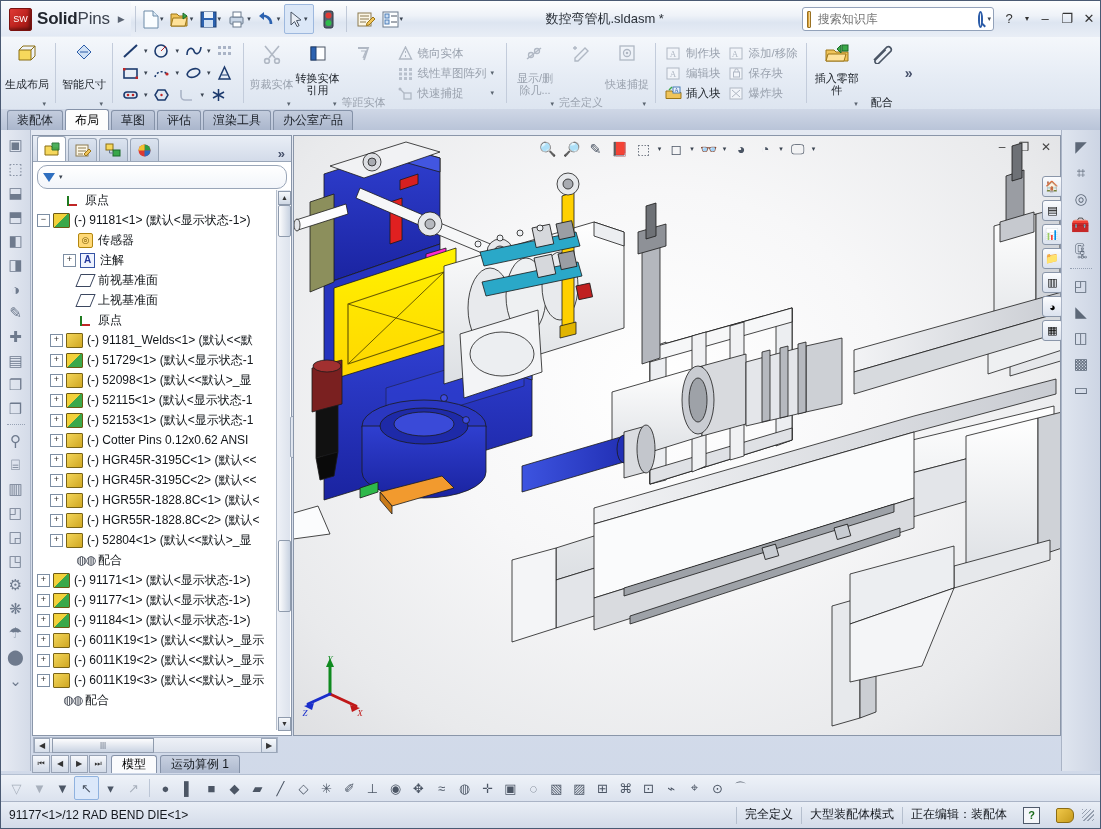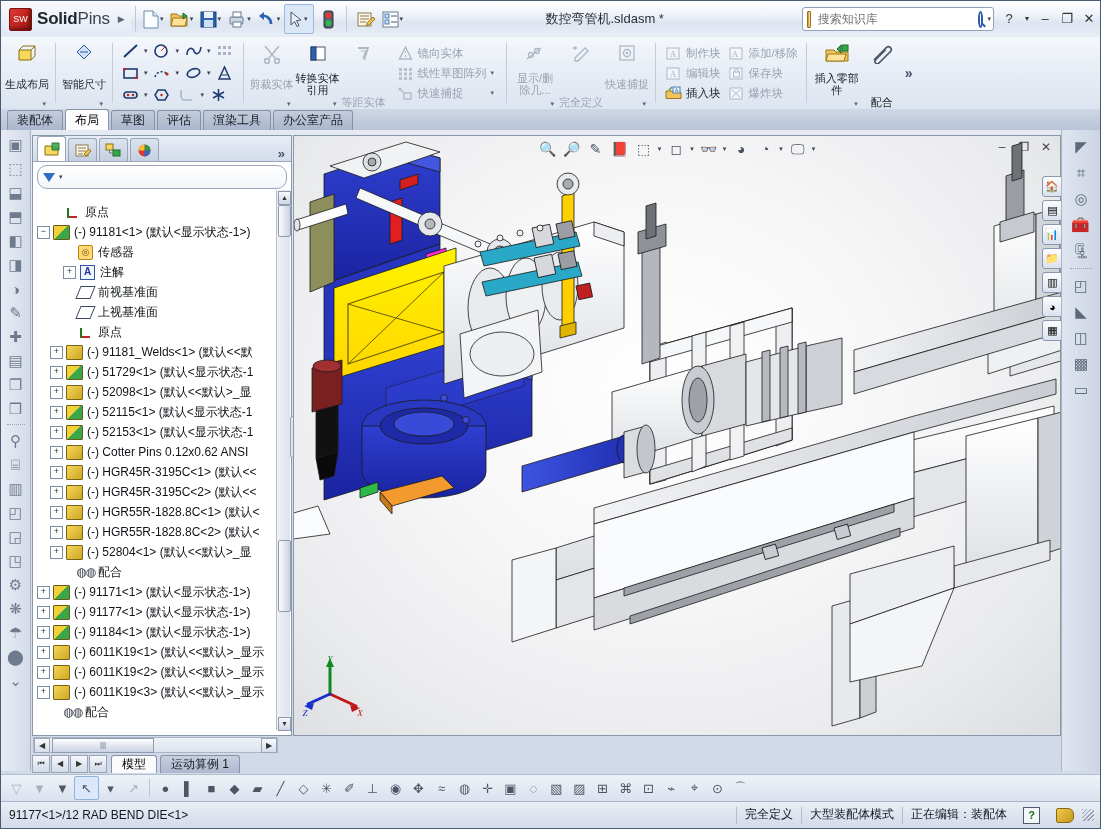--- a/index.html
+++ b/index.html
@@ -95,7 +95,7 @@
   .funnel{width:0;height:0;border-left:6px solid transparent;border-right:6px solid transparent;
     border-top:9px solid #2f6fc0;}
   .fmtree{position:absolute;left:0;top:54px;width:245px;height:540px;overflow:hidden;
-    font-size:12px;padding-top:12px;box-sizing:border-box;}
+    font-size:12px;padding-top:0;box-sizing:border-box;}
   .tnode{display:flex;align-items:center;height:20px;white-space:nowrap;padding-left:4px;cursor:default;}
   .exp{width:11px;height:11px;border:1px solid #7d8ea3;background:#fff;font-size:9px;
     line-height:9px;text-align:center;color:#333;margin-right:3px;flex:none;}

